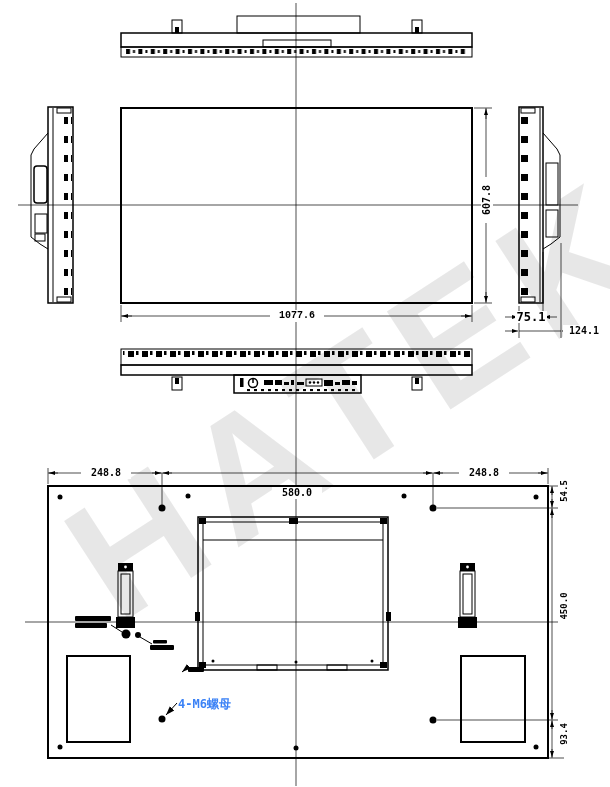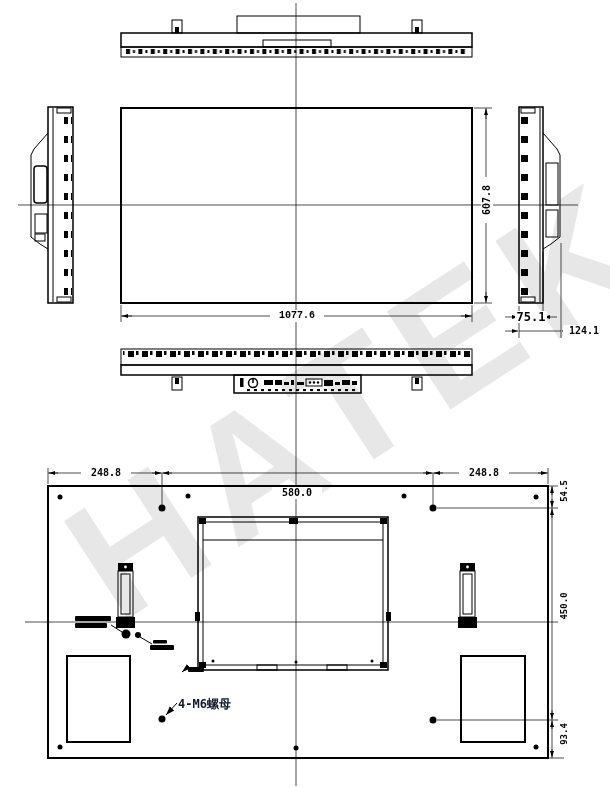--- a/index.html
+++ b/index.html
@@ -26,7 +26,7 @@
   }
   .rot{transform:rotate(-90deg);transform-origin:center center;}
   .note-label{
-    position:absolute;z-index:2;color:#0f172a;font-size:12px;font-weight:bold;
+    position:absolute;z-index:2;color:#3b82f6;font-size:12px;font-weight:bold;
     white-space:nowrap;background:transparent;
   }
 </style>

